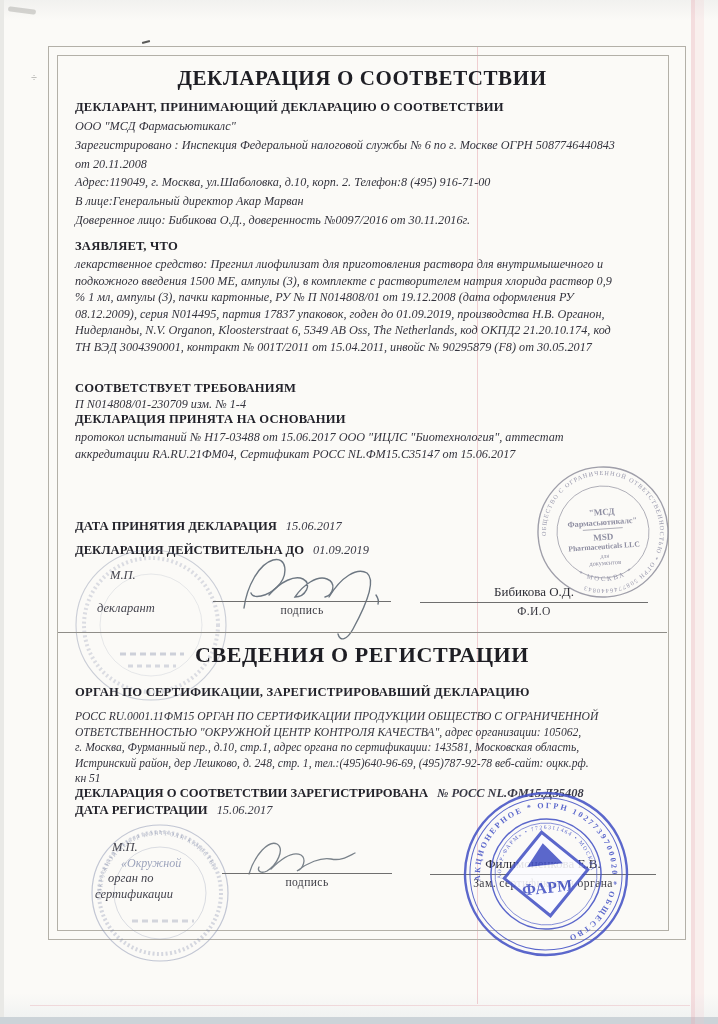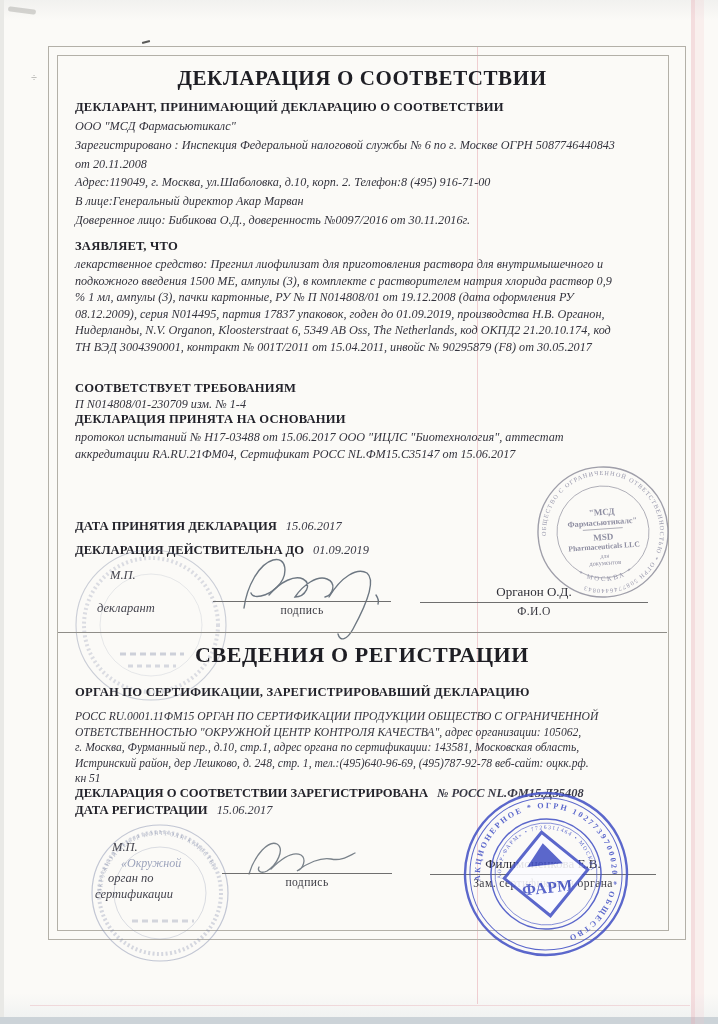--- a/index.html
+++ b/index.html
@@ -100,7 +100,7 @@
   <div class="abs sig-line" style="left:213px;top:601px;width:178px;"></div>
   <div class="abs sig-label" style="left:213px;top:604px;width:178px;">подпись</div>
 
-  <div class="abs sig-name" style="left:420px;top:584px;width:228px;">Органон О.Д.</div>
+  <div class="abs sig-name" style="left:420px;top:584px;width:228px;">Бибикова О.Д.</div>
   <div class="abs sig-line" style="left:420px;top:602px;width:228px;"></div>
   <div class="abs sig-label" style="left:420px;top:605px;width:228px;">Ф.И.О</div>
 

